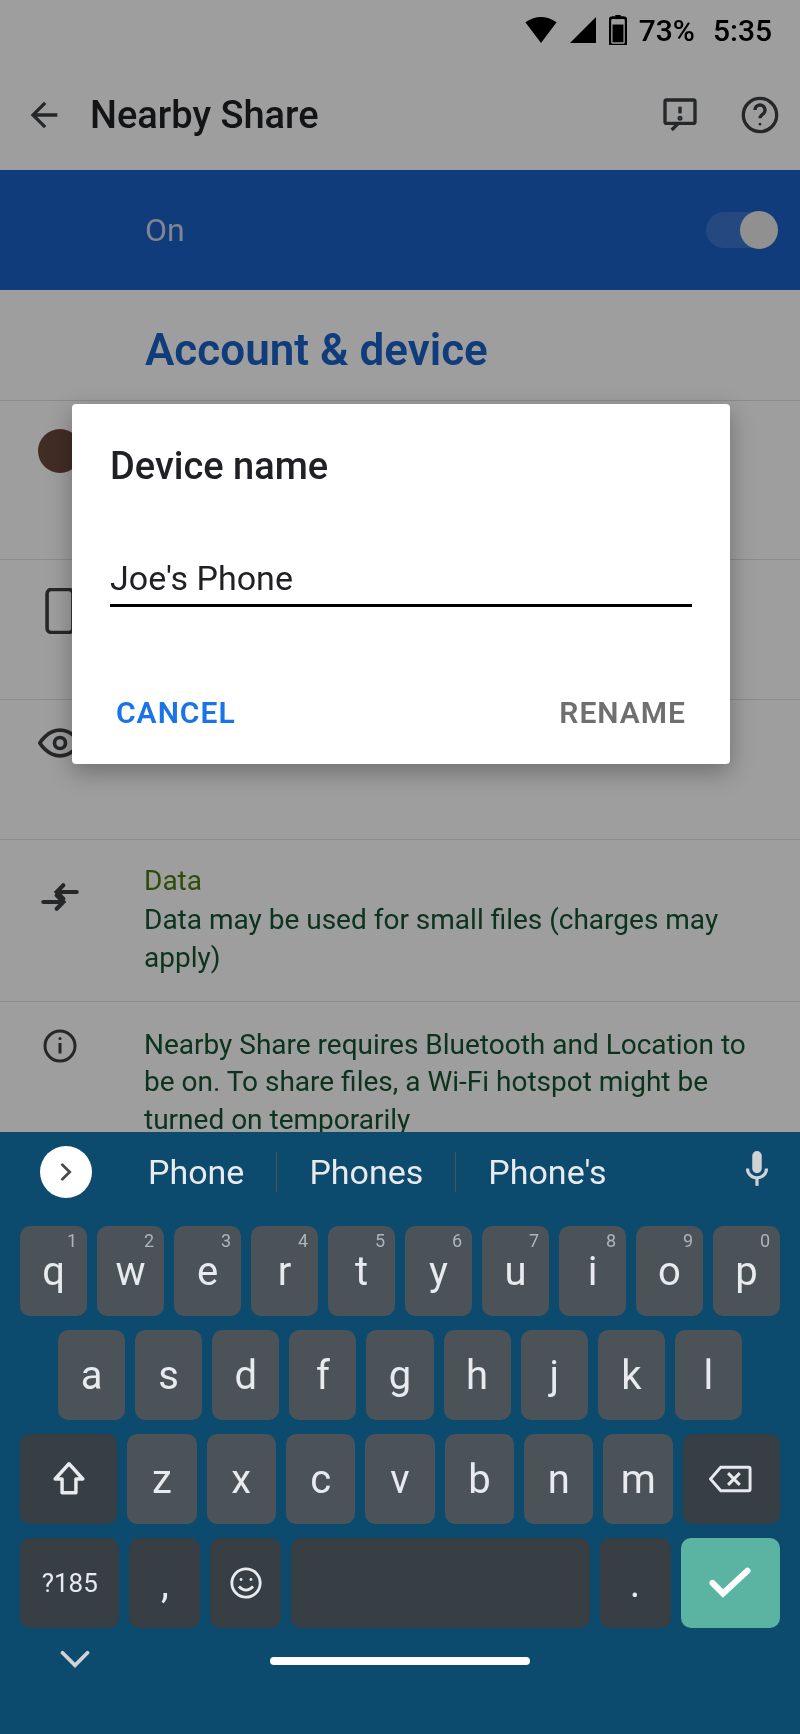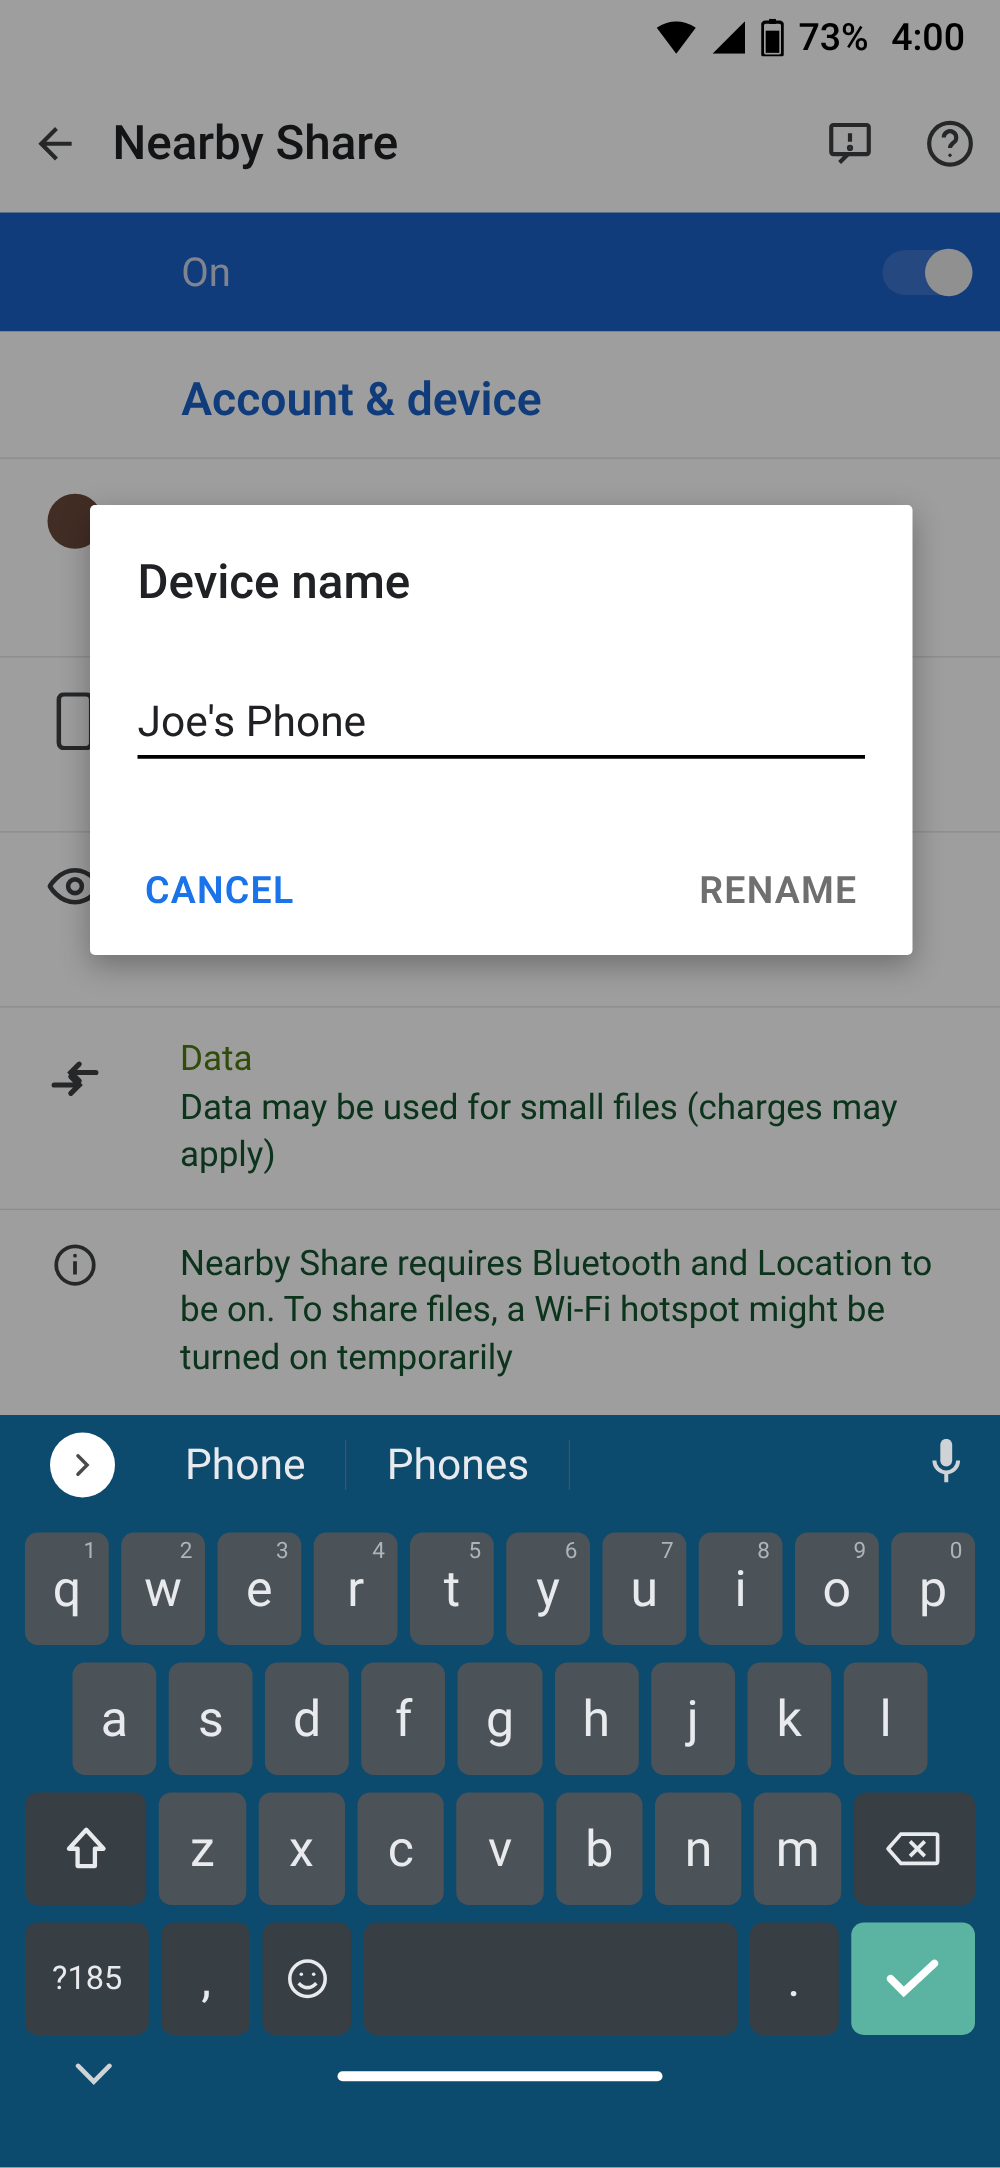--- a/index.html
+++ b/index.html
@@ -80,7 +80,7 @@
       <rect x="2" y="7" width="8" height="13" fill="#000"></rect>
     </svg>
   <span>73%</span>
-  <span style="margin-left:6px;">4:00</span>
+  <span style="margin-left:6px;">5:35</span>
 </div>
 
 <div class="header">

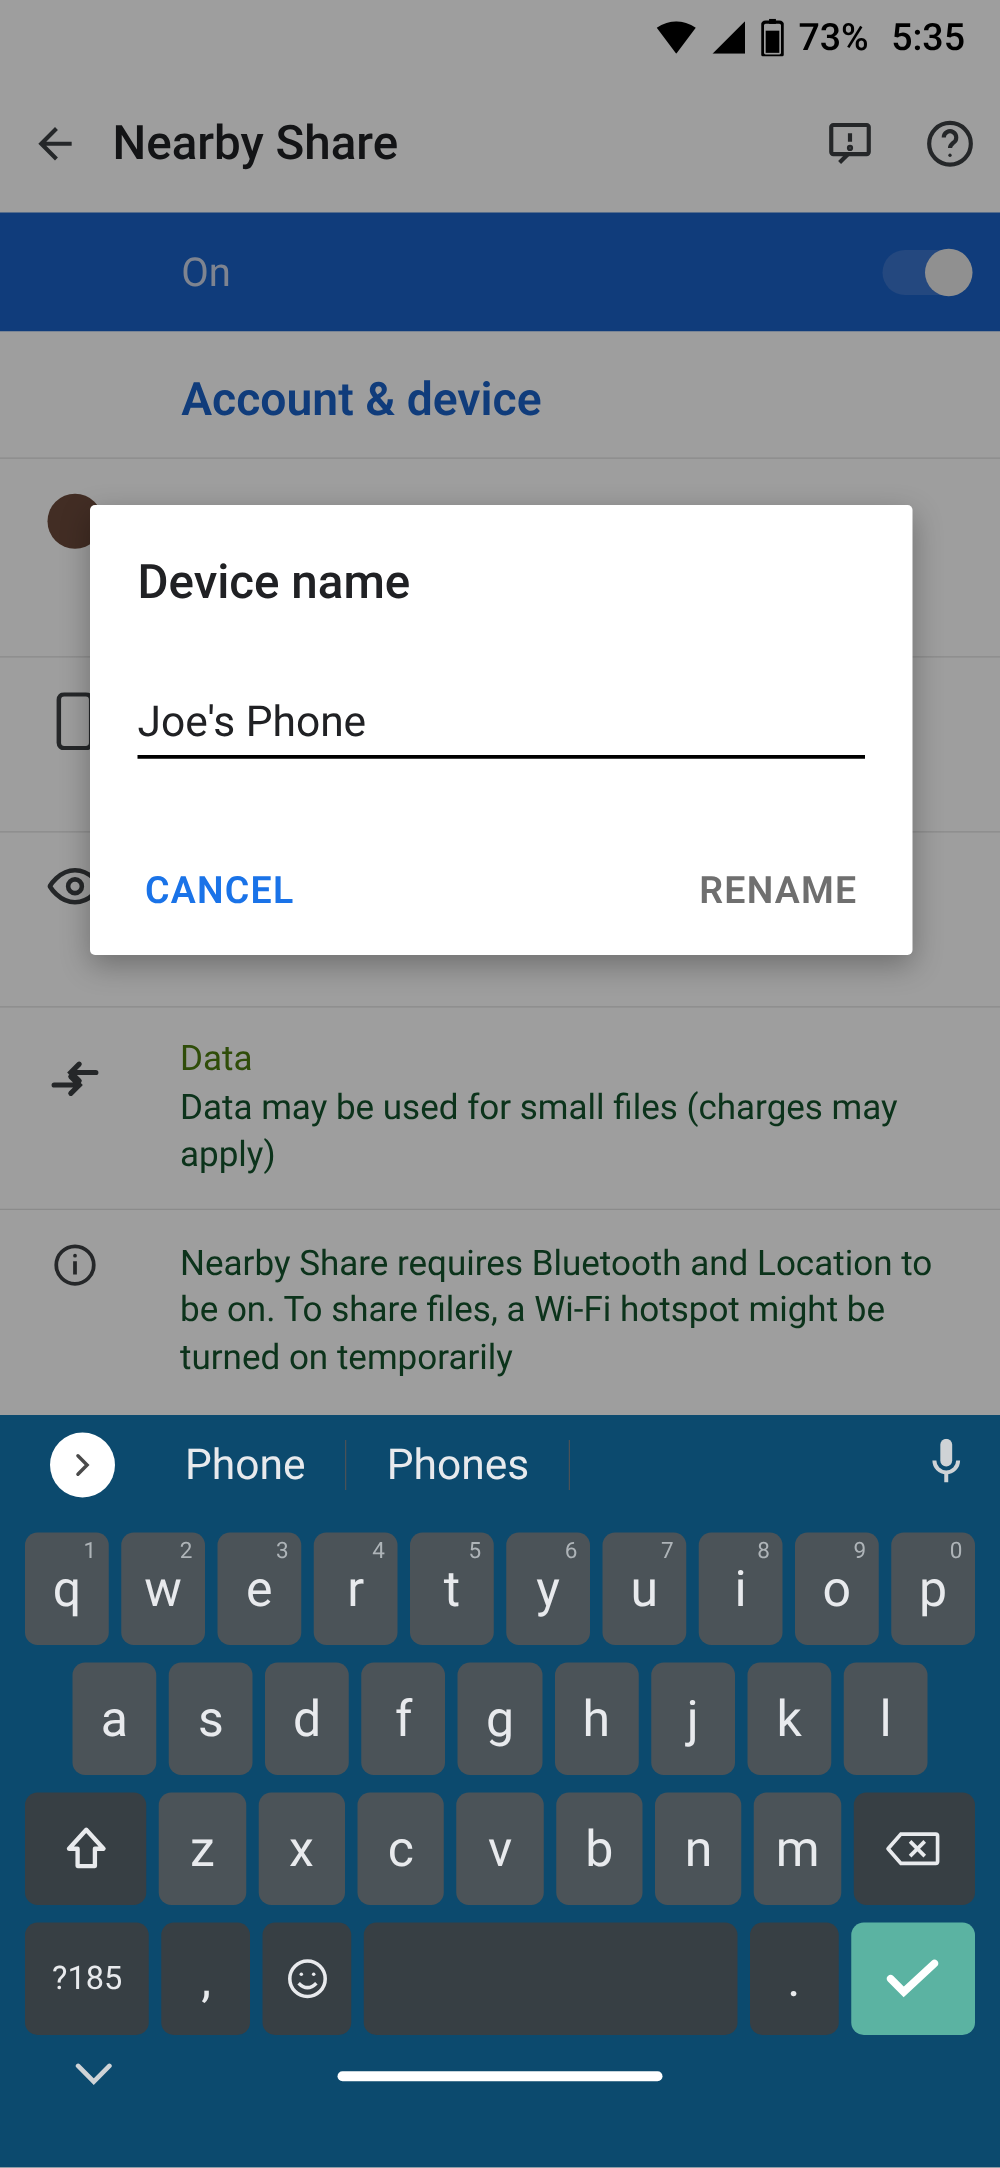--- a/index.html
+++ b/index.html
@@ -16,7 +16,7 @@
   .header .actions { display: flex; gap: 40px; }
 
   
-  .banner { background: #1a62c7; height: 95px; display: flex; align-items: center; padding: 0 24px 0 145px; }
+  .banner { background: #1a62c7; height: 120px; display: flex; align-items: center; padding: 0 24px 0 145px; }
   .banner .label { color: #cdd6e8; font-size: 32px; flex: 1; }
   .switch { width: 70px; height: 36px; background: #3b74cd; border-radius: 18px; position: relative; }
   .switch .knob { width: 38px; height: 38px; background: #e9e9e9; border-radius: 50%; position: absolute; right: -2px; top: -1px; }

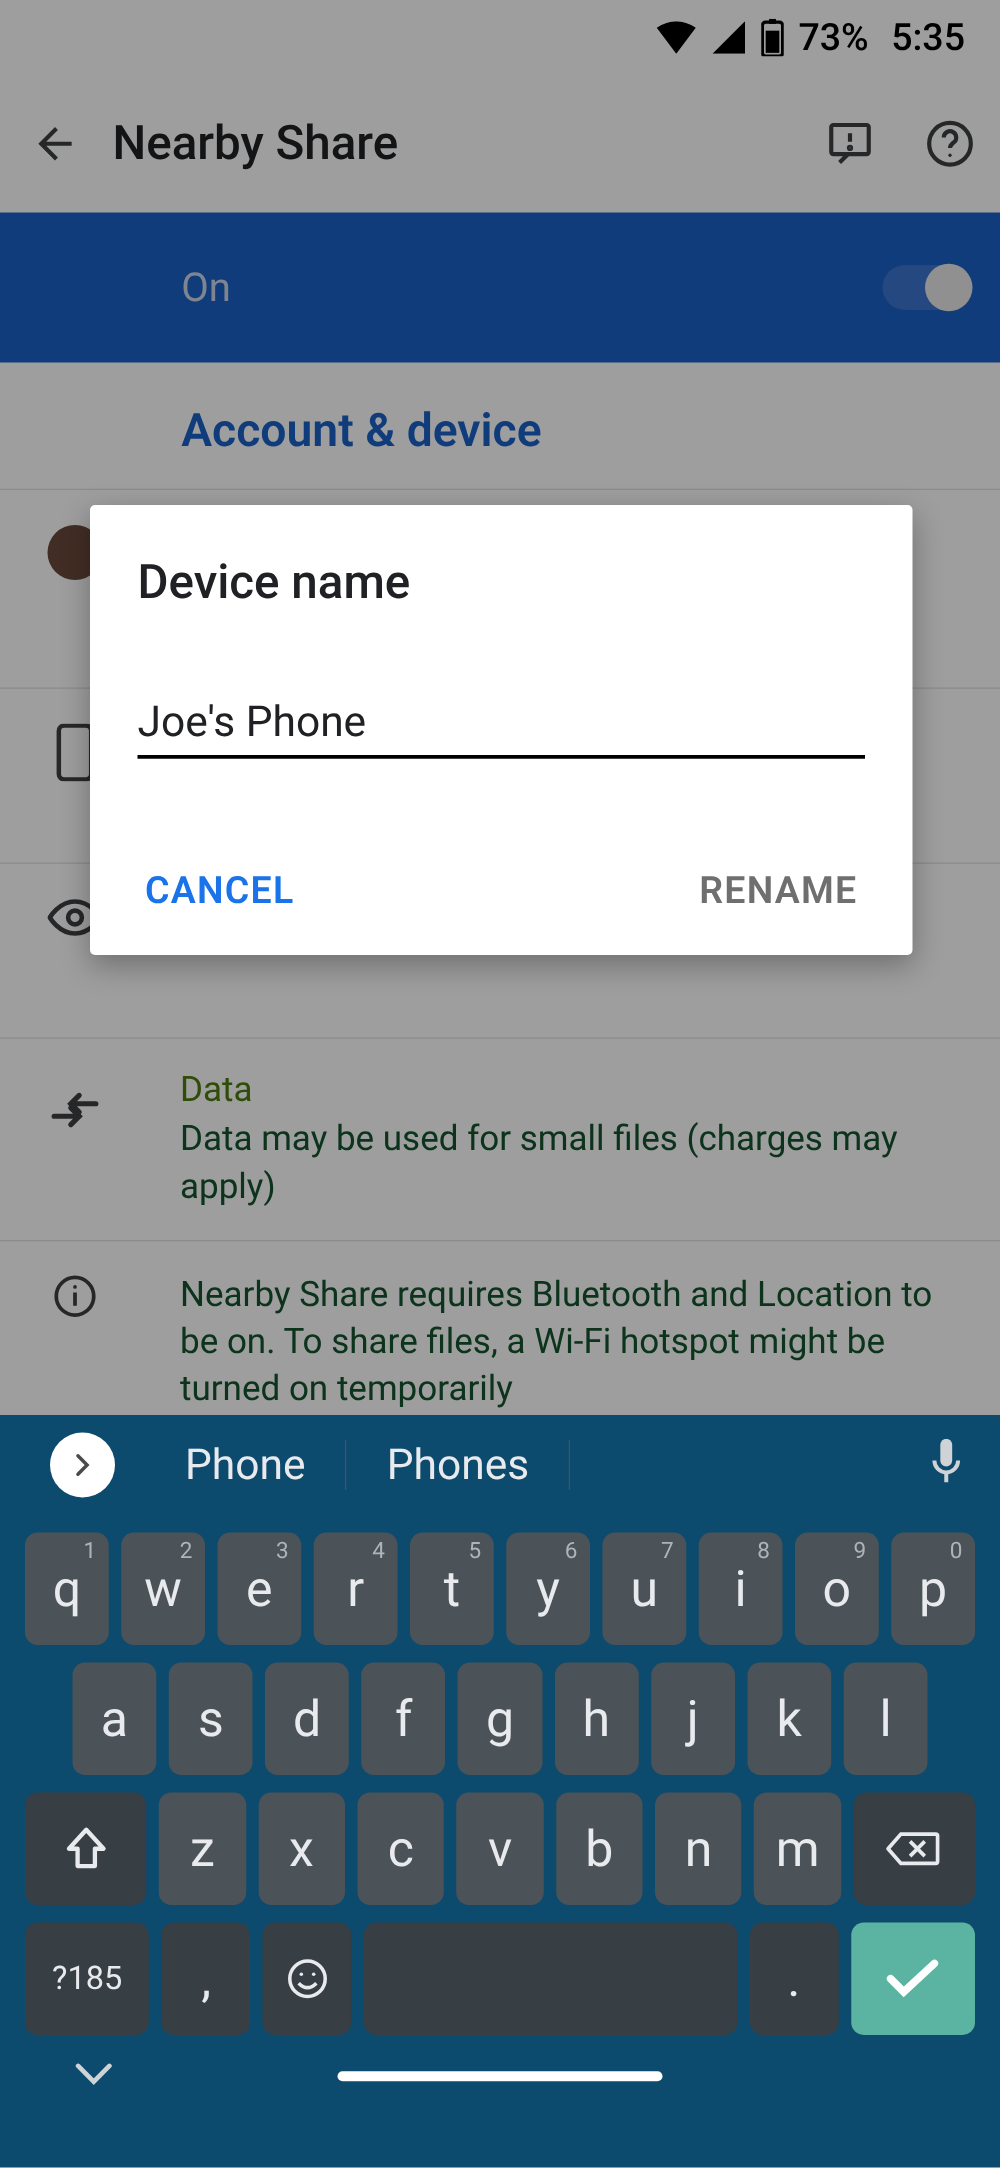--- a/index.html
+++ b/index.html
@@ -23,7 +23,7 @@
 
   
   .section { padding: 34px 0 24px 145px; }
-  .section .sh { color: #1a62c7; font-size: 37px; font-weight: 600; }
+  .section .sh { color: #1a62c7; font-size: 44px; font-weight: 600; }
 
   
   .item { display: flex; padding: 24px 24px 24px 36px; border-bottom: 1px solid #e0e0e0; align-items: flex-start; gap: 60px; min-height: 110px;}

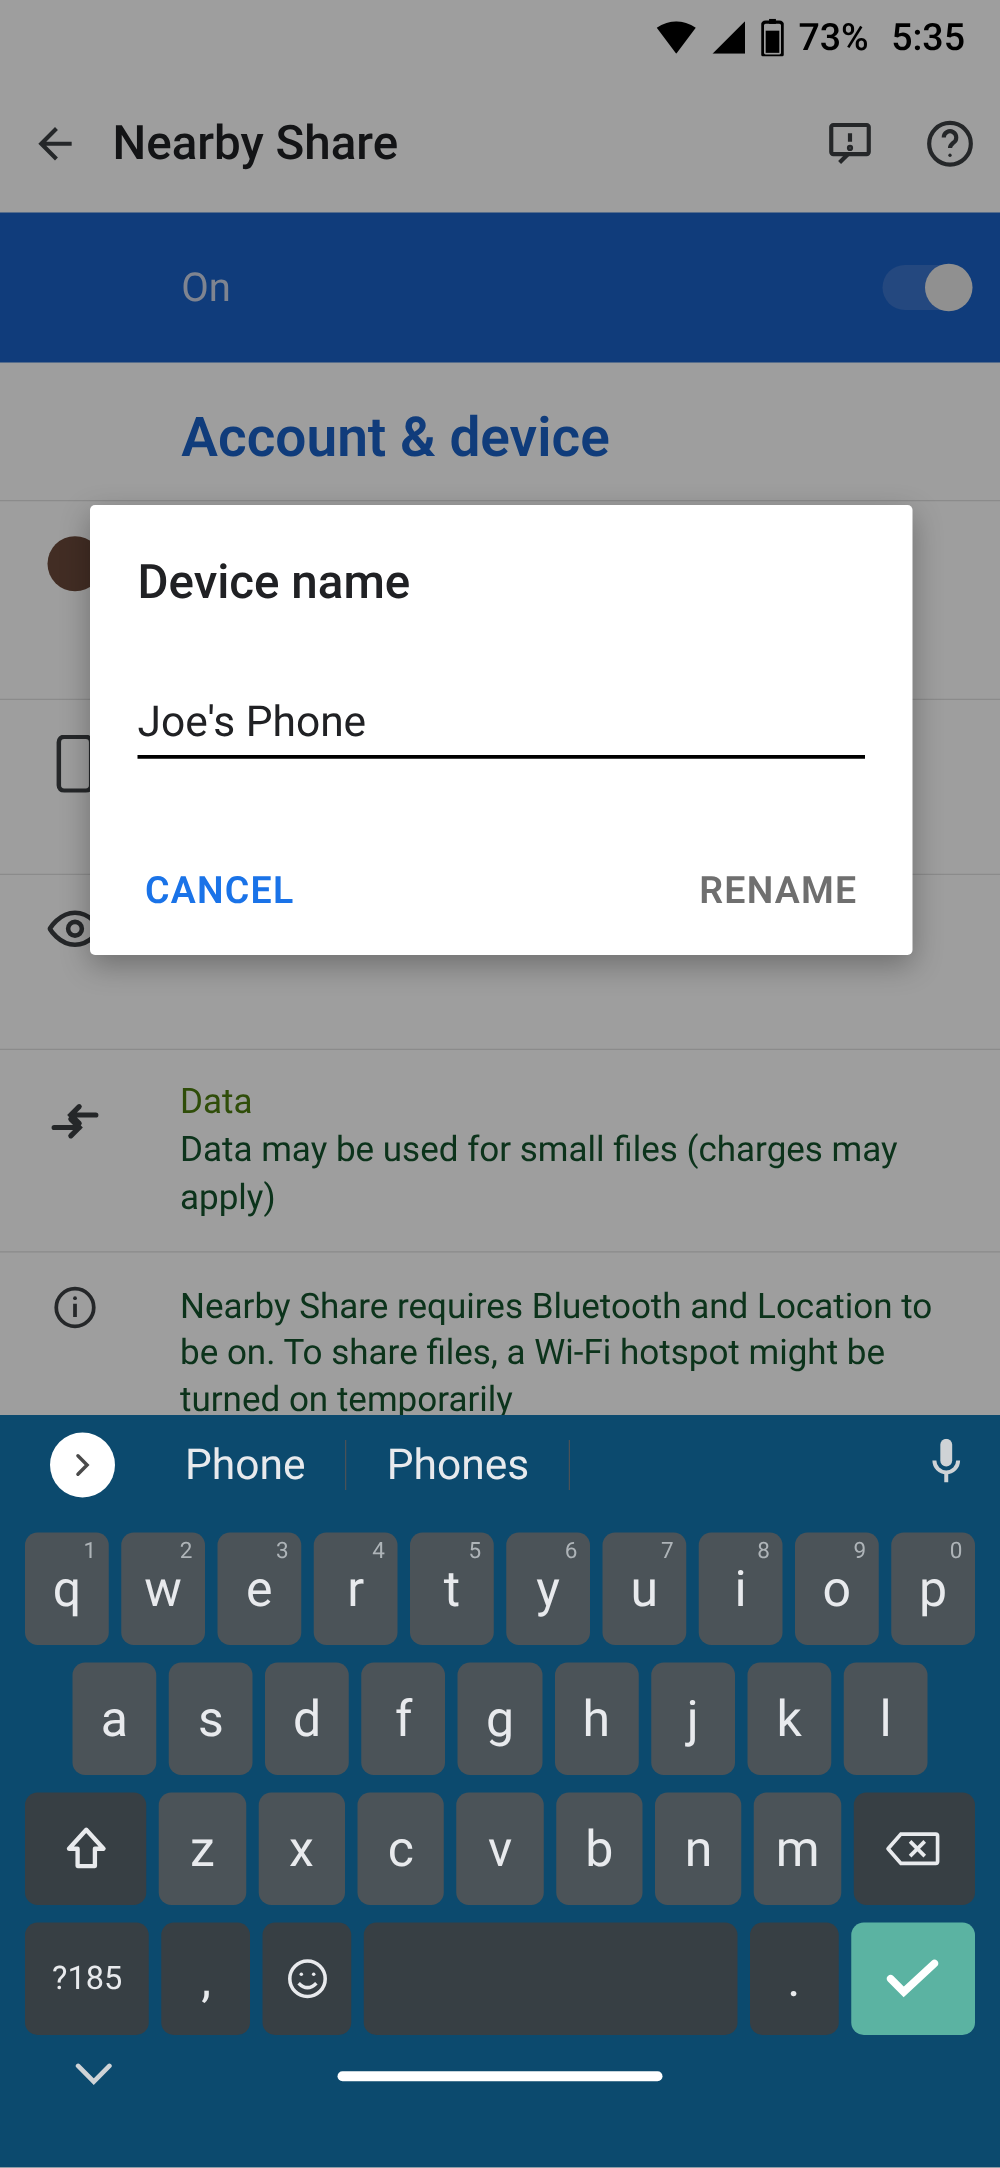--- a/index.html
+++ b/index.html
@@ -192,6 +192,7 @@
     <div class="sep"></div>
     <div class="sug">Phones</div>
     <div class="sep"></div>
+    <div class="sug">Phone's</div>
     <div class="mic">
       <svg width="30" height="38" viewBox="0 0 16 24" fill="#cfd3d6">
           <rect x="5" y="0" width="6" height="14" rx="3"></rect>

